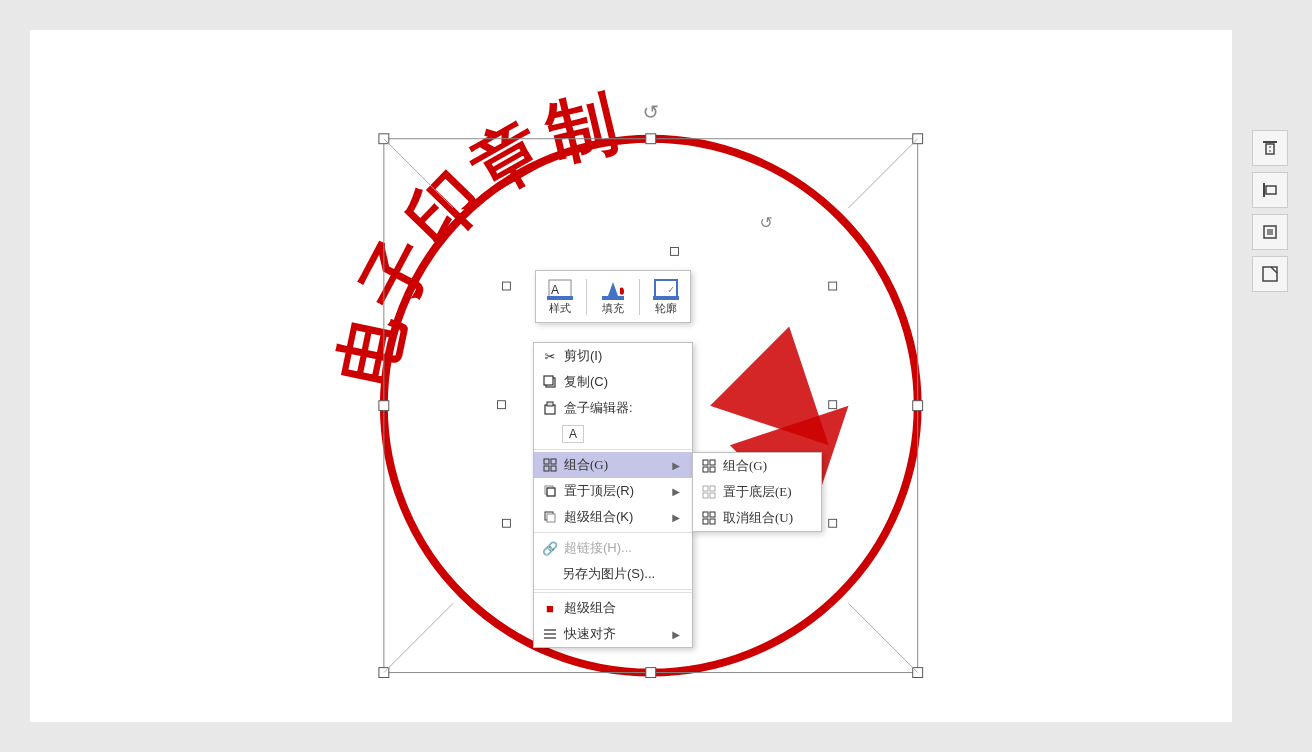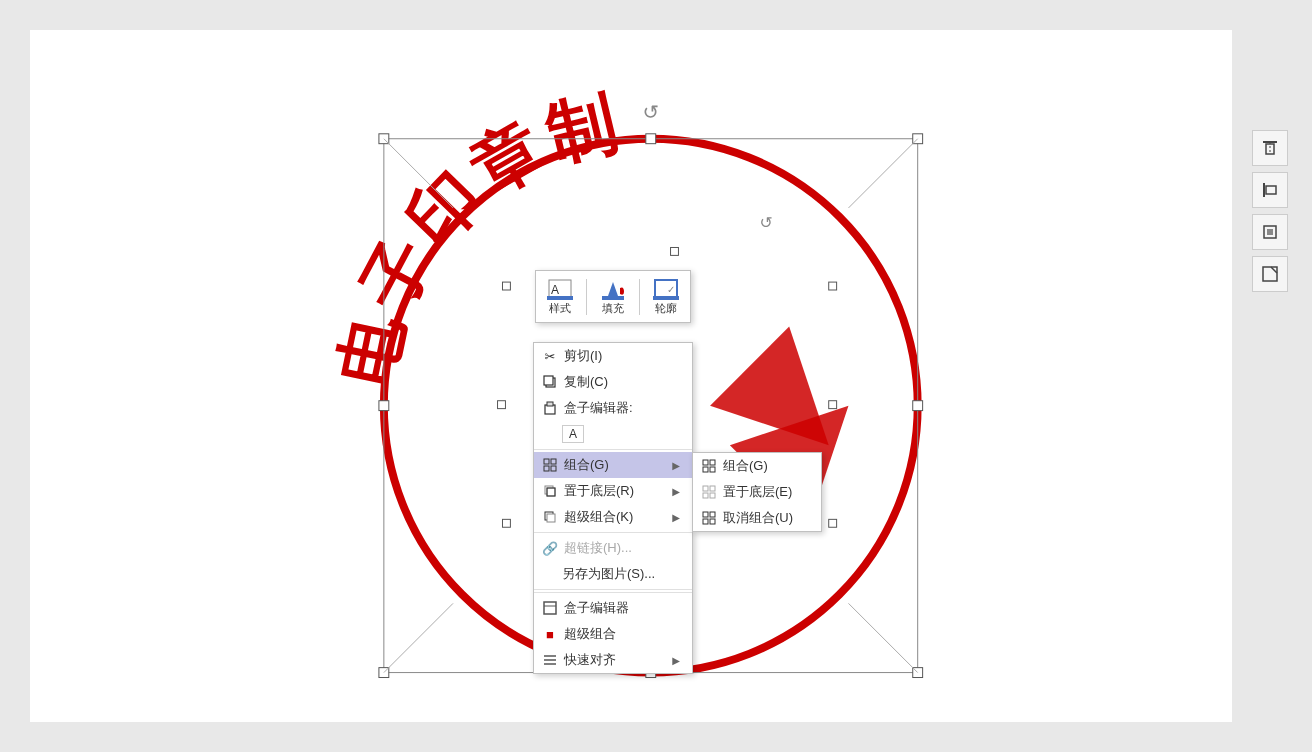--- a/index.html
+++ b/index.html
@@ -156,6 +156,7 @@
 
     .menu-item-group {
       position: relative;
+      font-family: Liberation Serif, serif;
     }
   </style>
 </head>

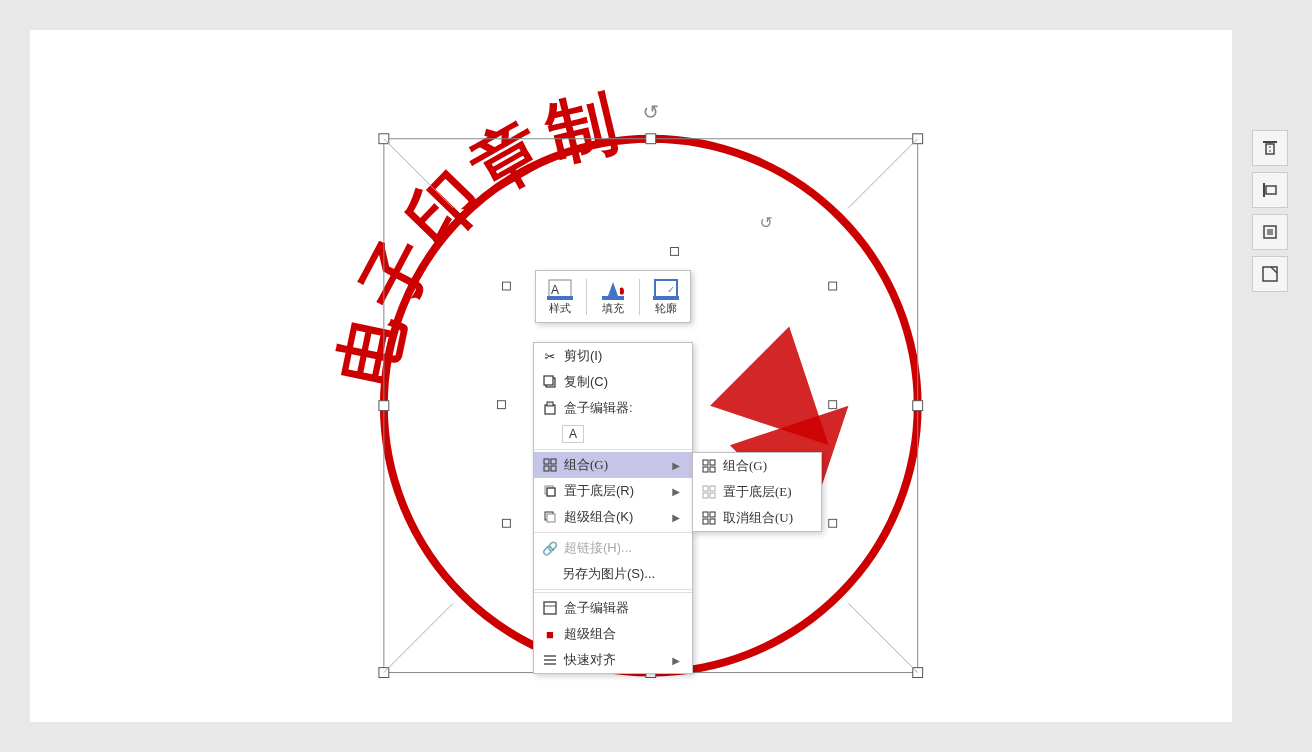--- a/index.html
+++ b/index.html
@@ -384,7 +384,7 @@
             <rect x="4" y="4" width="8" height="8" fill="none" stroke="#333" stroke-width="1"></rect>
           </svg>
       </div>
-      <span>置于底层(R)</span>
+      <span>置于顶层(R)</span>
       <span class="menu-arrow">▶</span>
     </div>
 

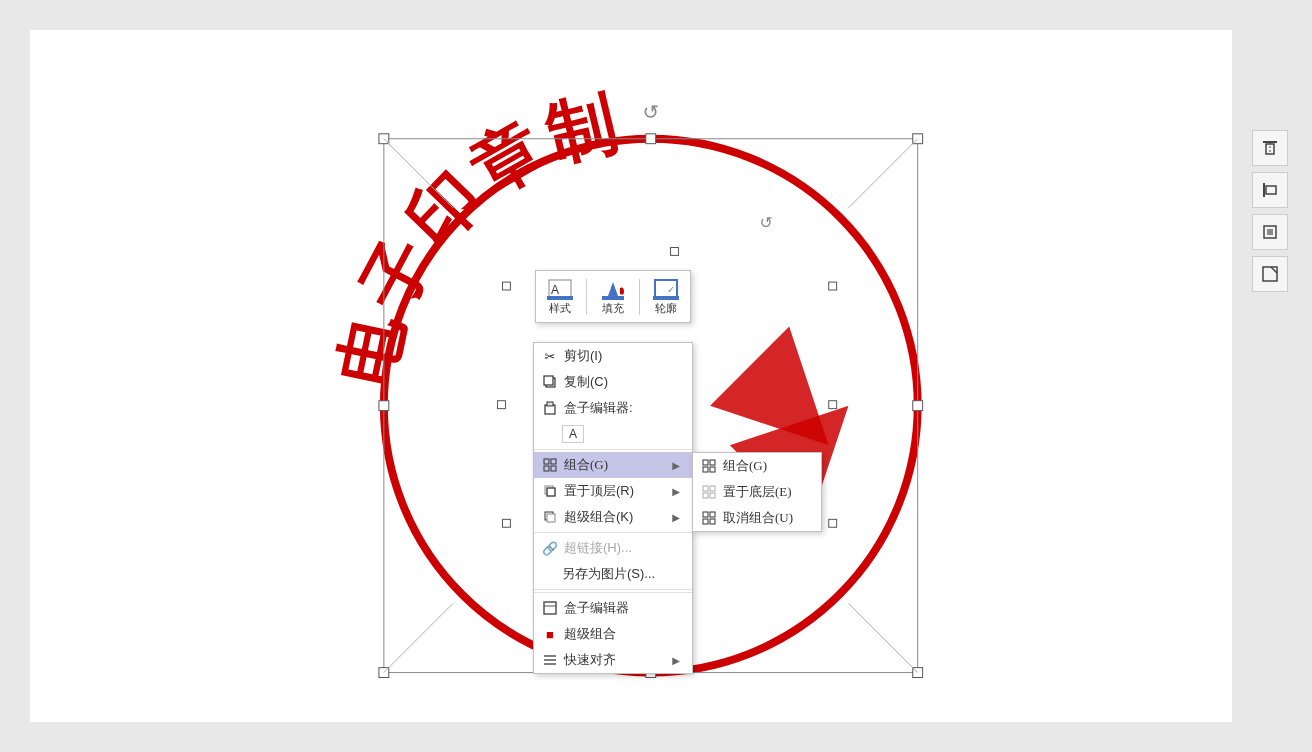--- a/index.html
+++ b/index.html
@@ -417,15 +417,6 @@
 
     <div class="menu-separator"></div>
 
-    <div class="menu-item">
-      <div class="menu-item-icon">
-        <svg width="14" height="14" viewBox="0 0 14 14">
-            <rect x="1" y="1" width="12" height="12" fill="none" stroke="#555" stroke-width="1.5"></rect>
-            <line x1="1" y1="5" x2="13" y2="5" stroke="#555" stroke-width="1"></line>
-          </svg>
-      </div>
-      <span>盒子编辑器</span>
-    </div>
 
     <div class="menu-item">
       <div class="menu-item-icon" style="color:#cc0000;">■</div>

